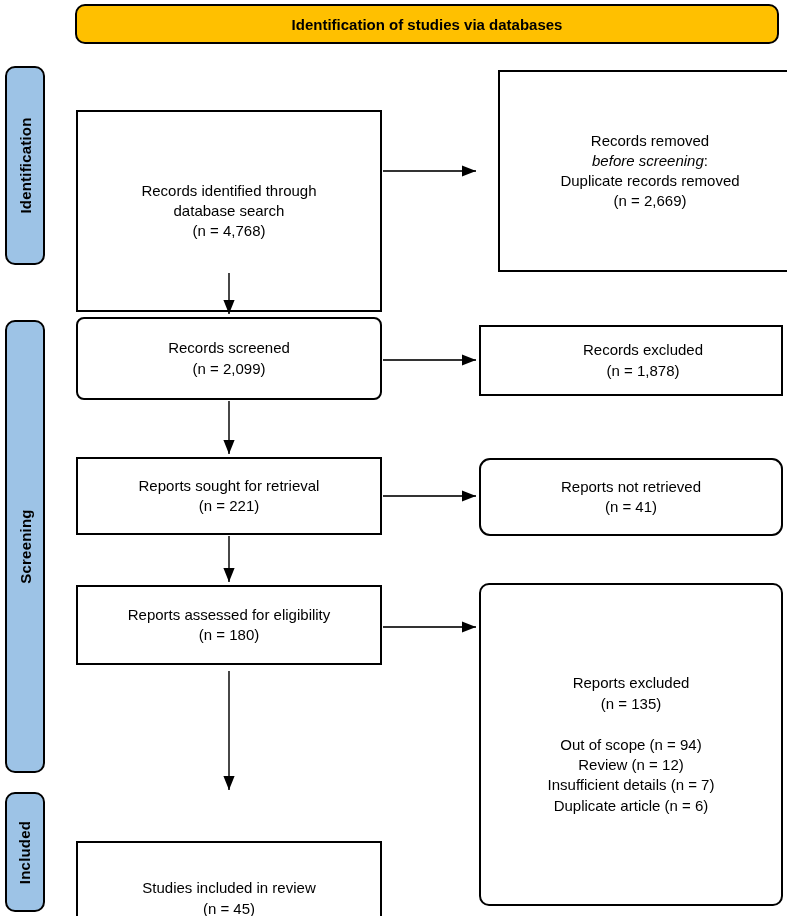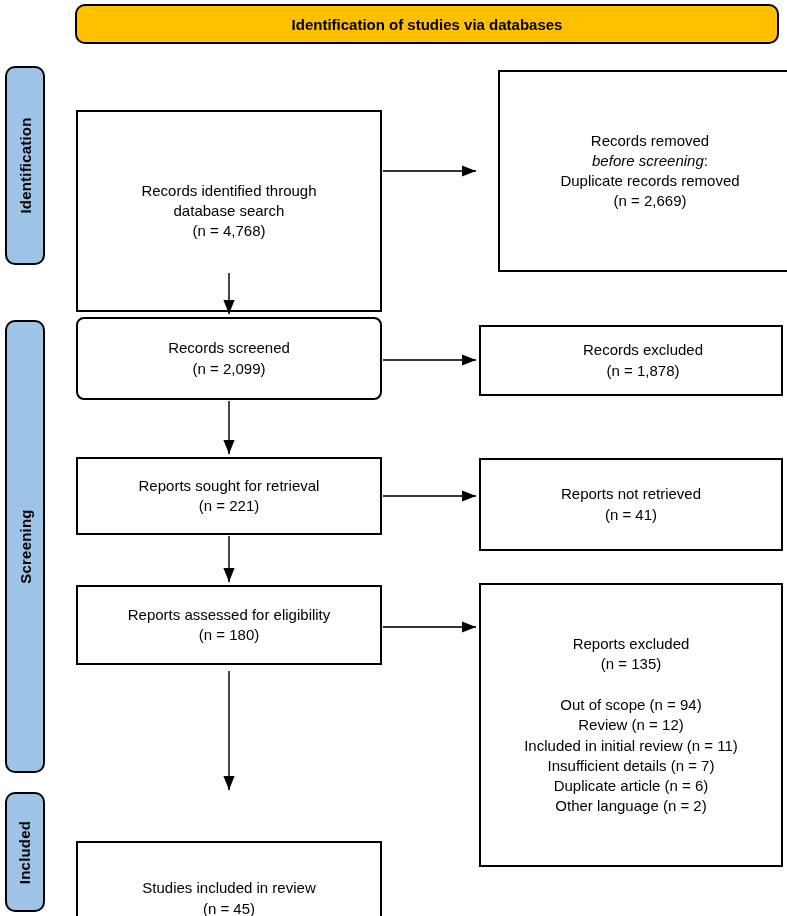--- a/index.html
+++ b/index.html
@@ -118,7 +118,7 @@
     <div>(n = 1,878)</div>
   </div>
 
-  <div class="box col-right" style="top:458px;height:93px;">
+  <div class="box col-right" style="top:458px;height:78px;border-radius:11px;">
     <div>Reports not retrieved</div>
     <div>(n = 41)</div>
   </div>

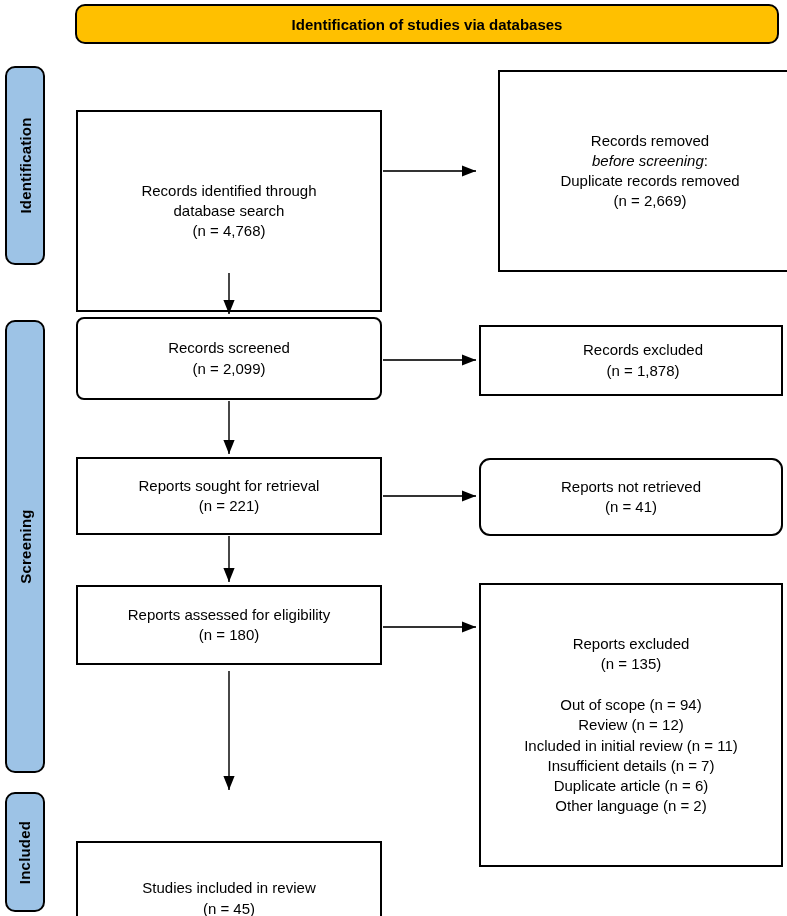--- a/index.html
+++ b/index.html
@@ -123,7 +123,7 @@
     <div>(n = 41)</div>
   </div>
 
-  <div class="box col-right" style="top:583px;height:284px;">
+  <div class="box col-right" style="top:583px;height:323px;border-radius:10px;">
     <div>Reports excluded</div>
     <div>(n = 135)</div>
     <div class="spacer"></div>

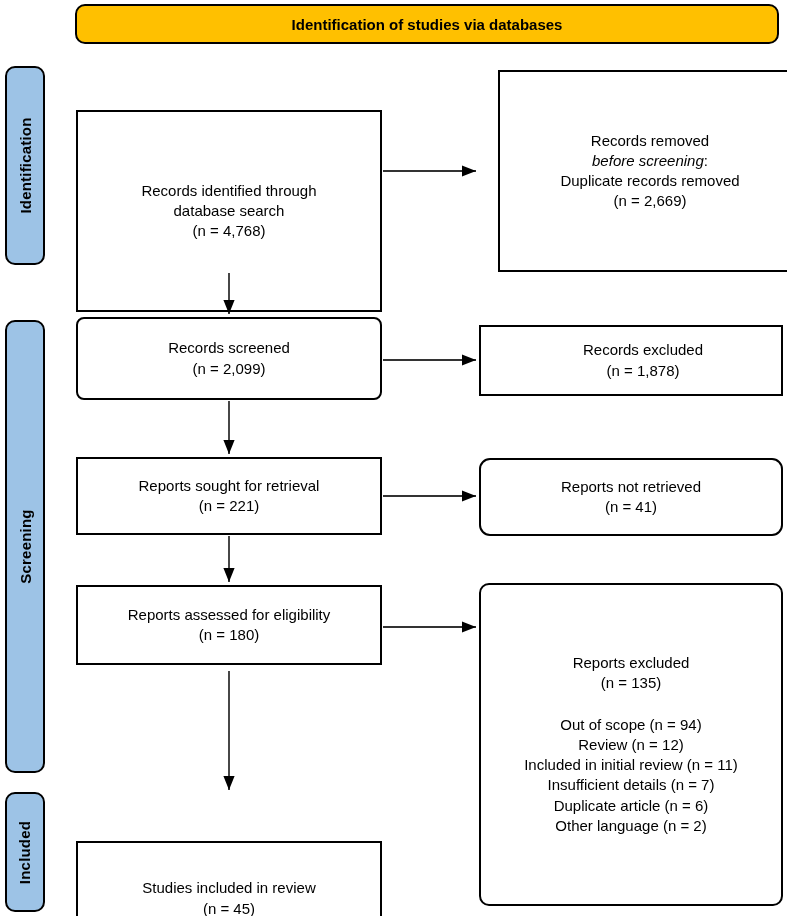--- a/index.html
+++ b/index.html
@@ -129,7 +129,6 @@
     <div class="spacer"></div>
     <div>Out of scope (n = 94)</div>
     <div>Review (n = 12)</div>
-    <div>Included in initial review (n = 11)</div>
     <div>Insufficient details (n = 7)</div>
     <div>Duplicate article (n = 6)</div>
     <div>Other language (n = 2)</div>

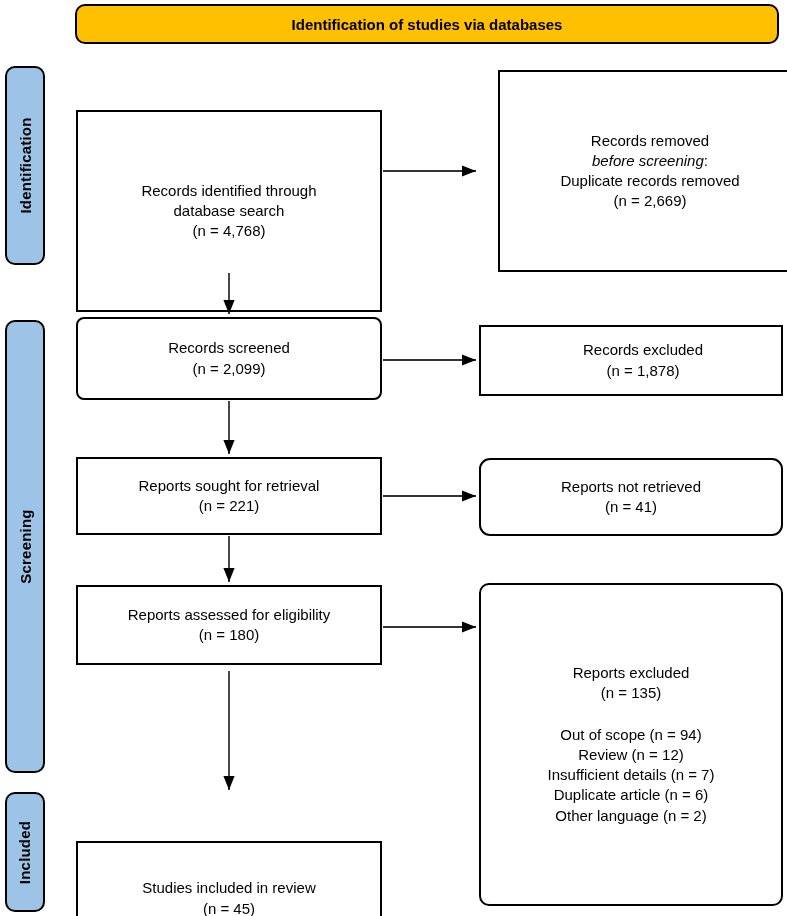--- a/index.html
+++ b/index.html
@@ -131,7 +131,6 @@
     <div>Review (n = 12)</div>
     <div>Insufficient details (n = 7)</div>
     <div>Duplicate article (n = 6)</div>
-    <div>Other language (n = 2)</div>
   </div>
 
   <svg class="arrows" width="787" height="916" viewBox="0 0 787 916" aria-hidden="true">

